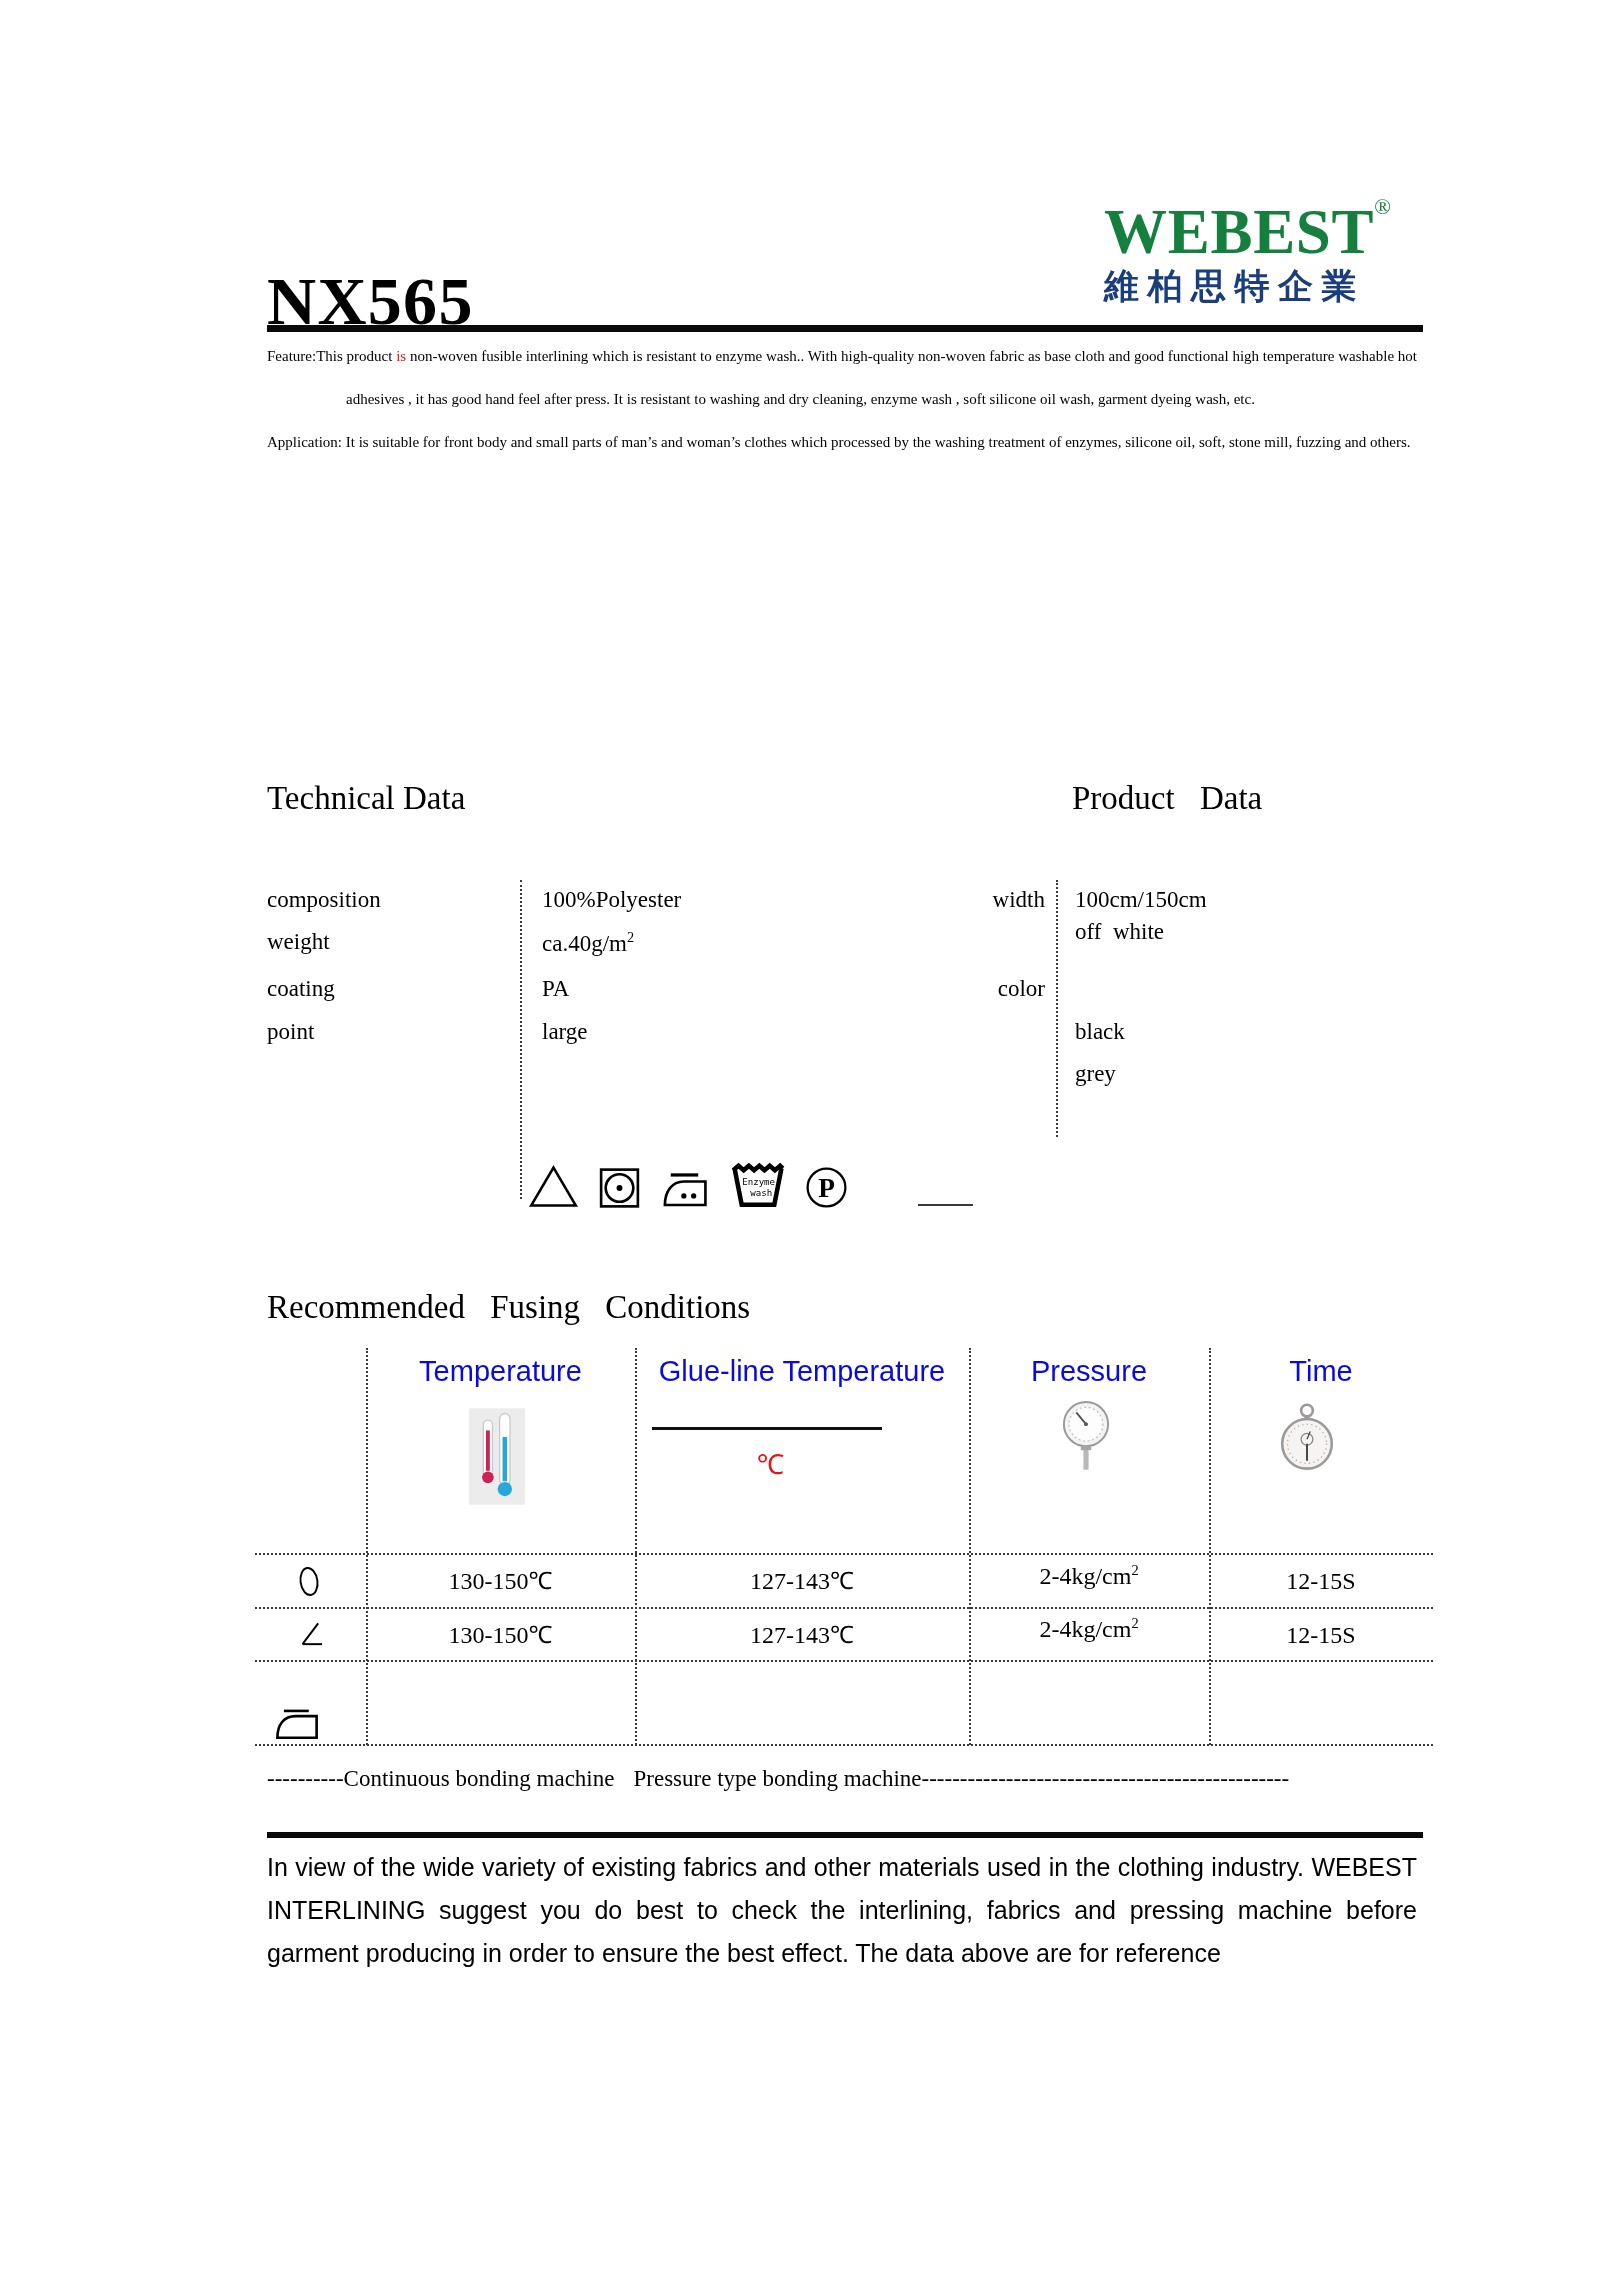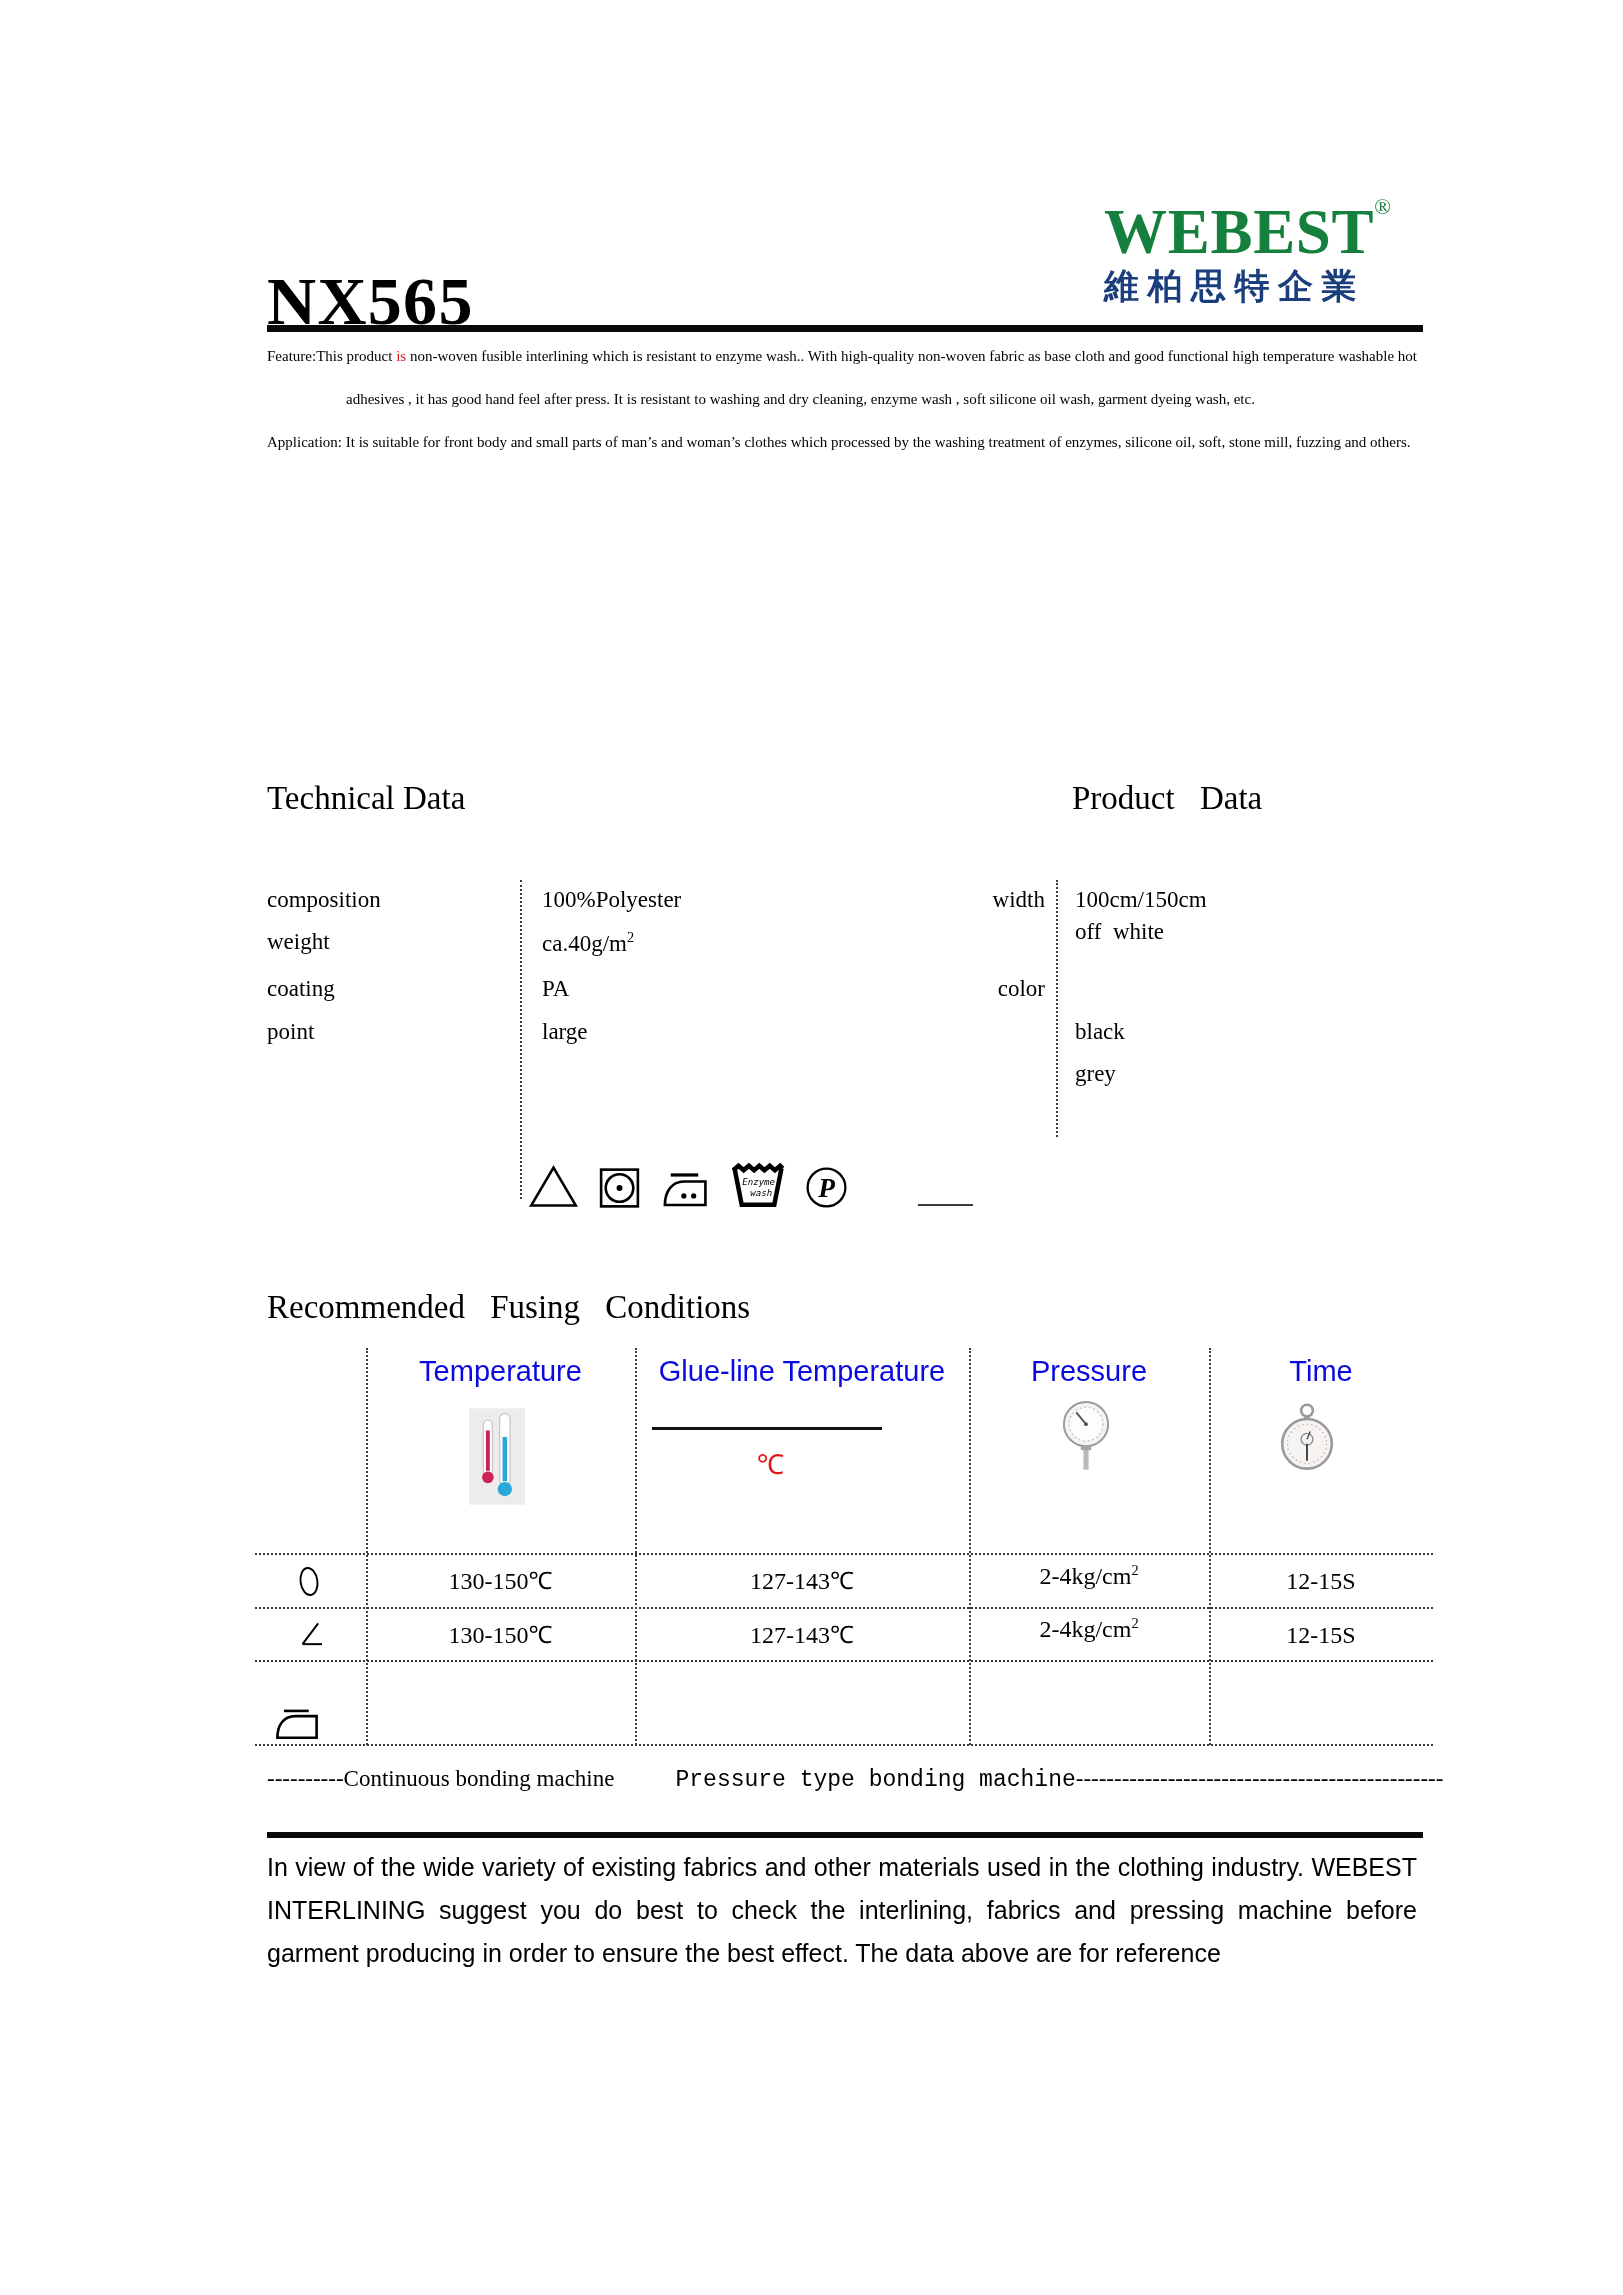--- a/index.html
+++ b/index.html
@@ -40,7 +40,7 @@
   sup.small{font-size:14.4px;}
 
   
-  #care-symbols{left:528px;top:1159px;display:flex;align-items:flex-end;gap:19.6px;font-style:italic;}
+  #care-symbols{left:528px;top:1159px;display:flex;align-items:flex-end;gap:19.6px;}
   #care-symbols svg{display:block;}
   #care-underscore{width:55px;height:2.6px;background:#3a3a3a;margin-left:50px;margin-bottom:2.6px;}
 

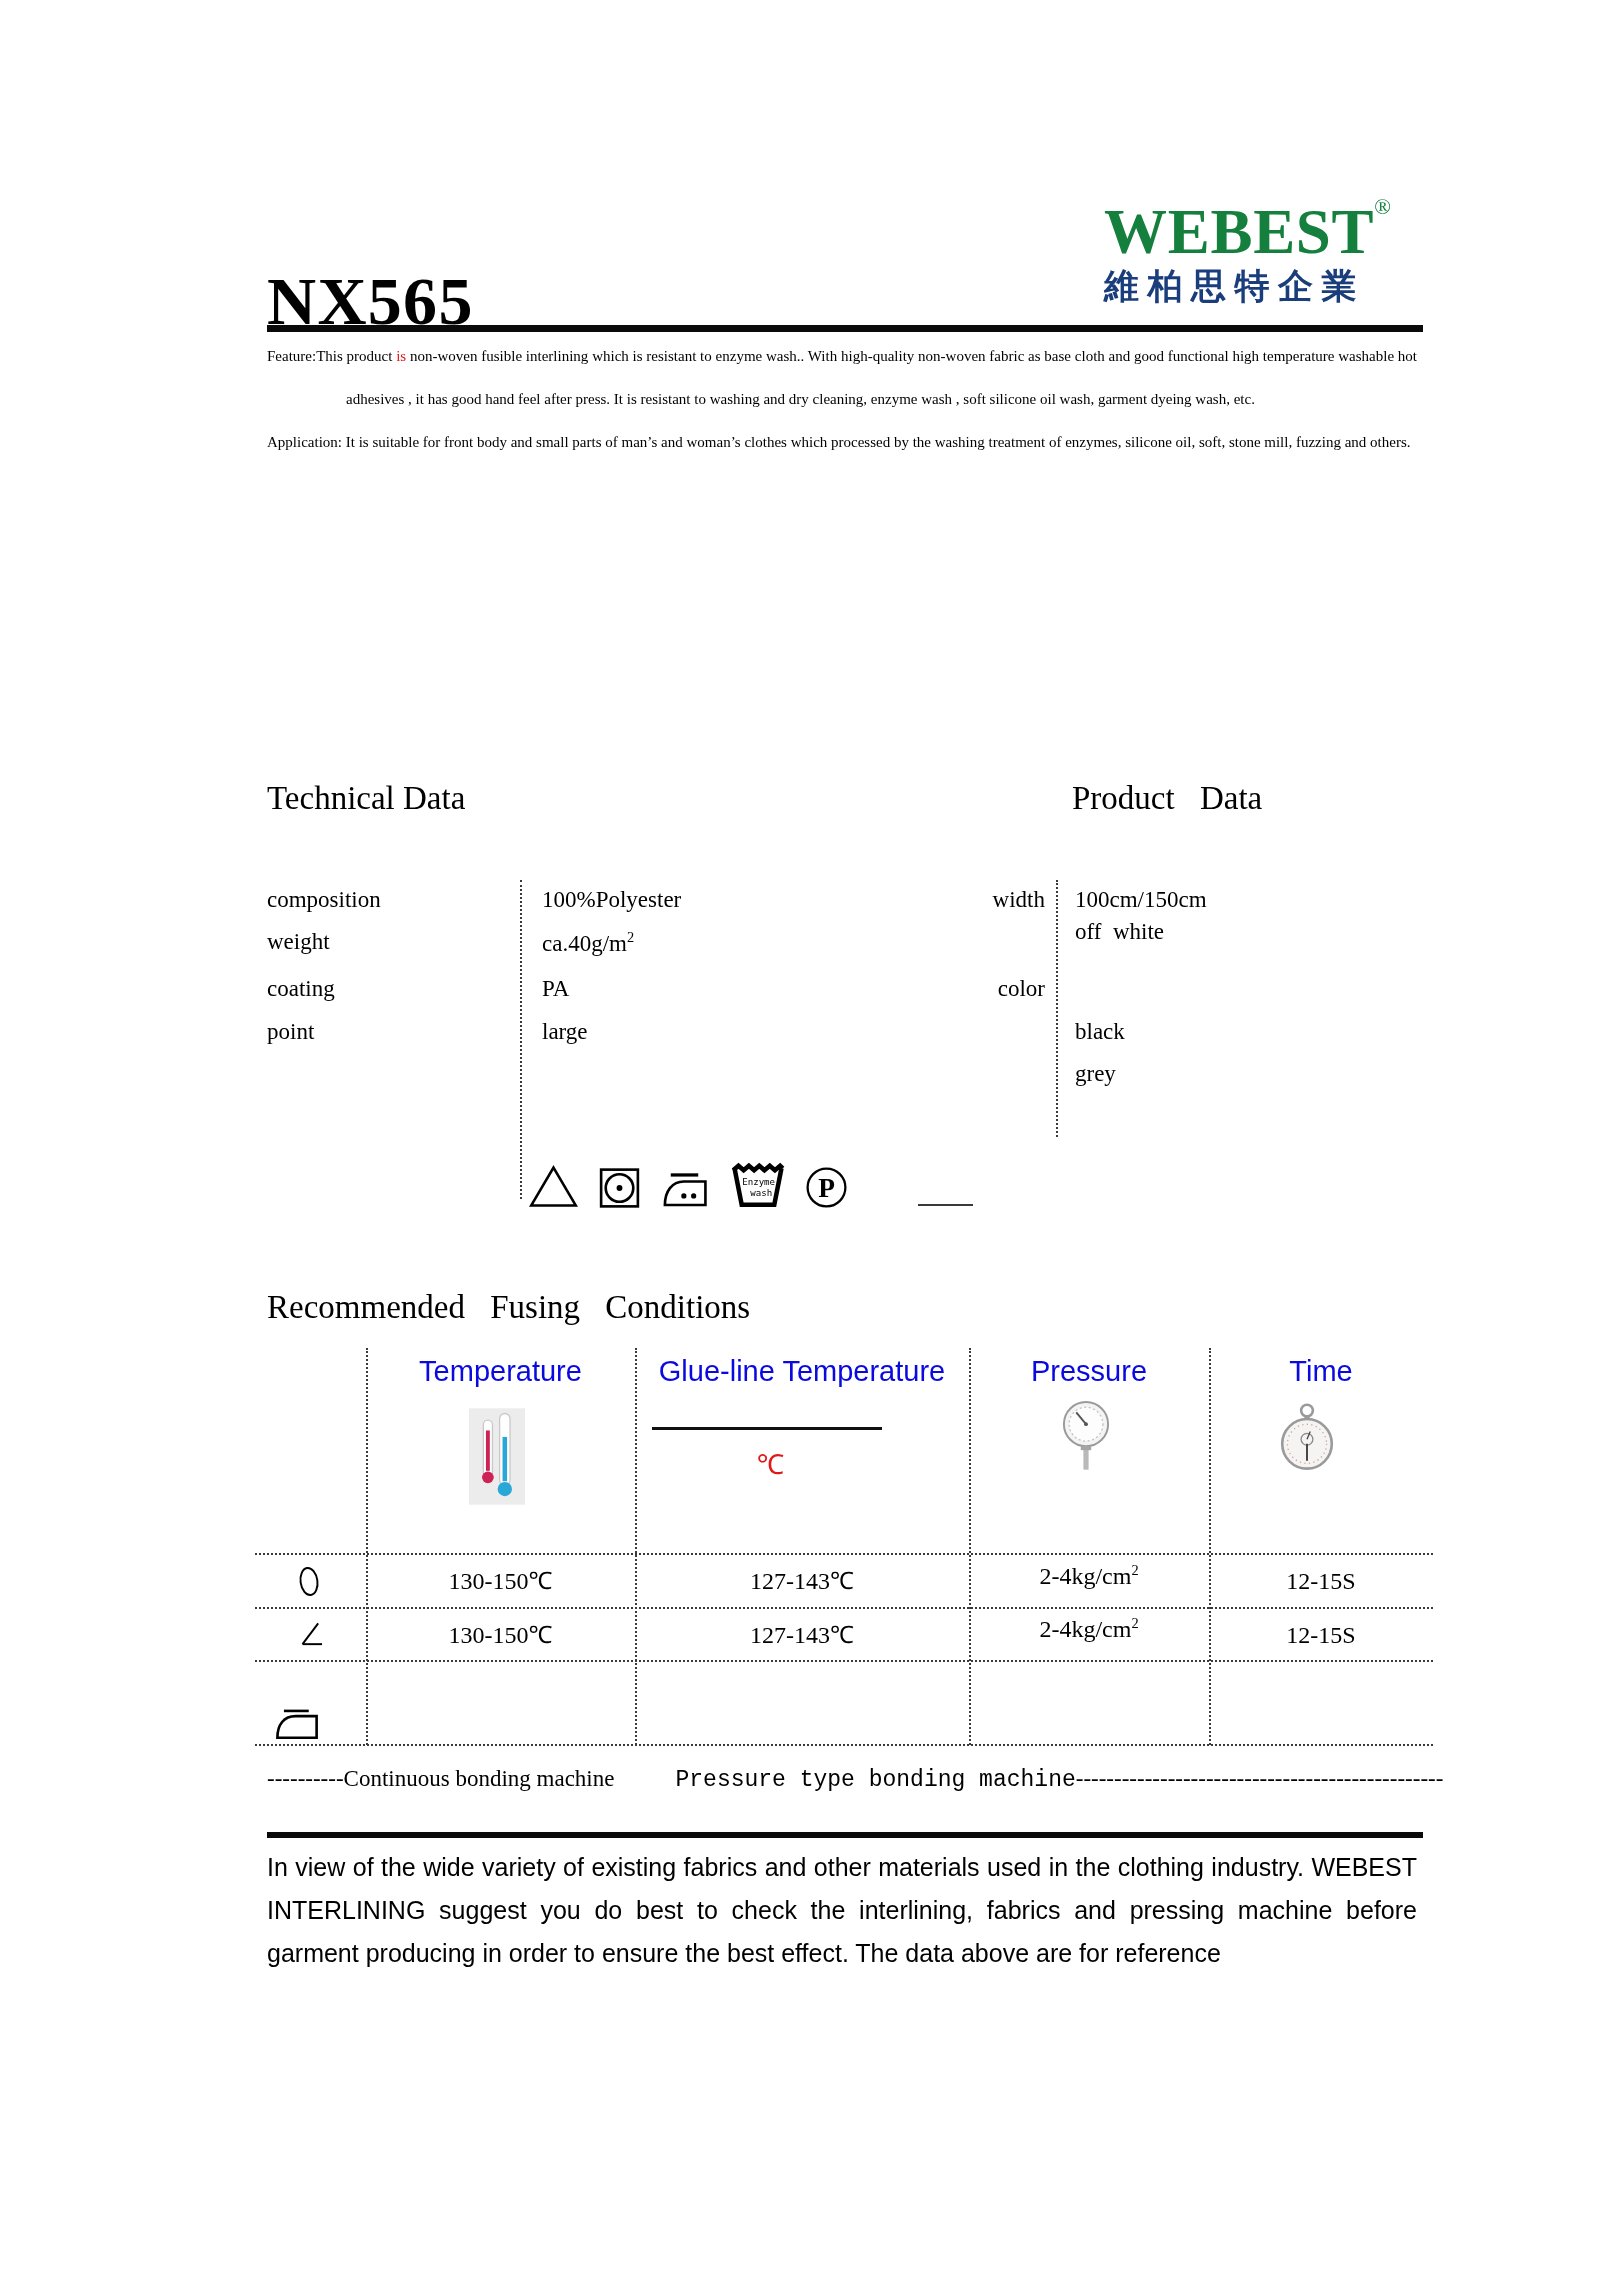--- a/index.html
+++ b/index.html
@@ -57,7 +57,7 @@
 
   
   #bonding-line{left:267px;top:1766px;font-size:23px;white-space:nowrap;}
-  #bonding-line .machine2{margin-left:61px;font-family:Liberation Mono, monospace;}
+  #bonding-line .machine2{margin-left:19px;}
   #bottom-rule{left:267px;top:1832px;width:1156px;height:5.9px;background:#0a0a0a;}
   #disclaimer{left:267px;top:1846px;width:1150px;font-family:"Liberation Sans",sans-serif;
               font-size:25px;line-height:43px;text-align:justify;margin:0;}

